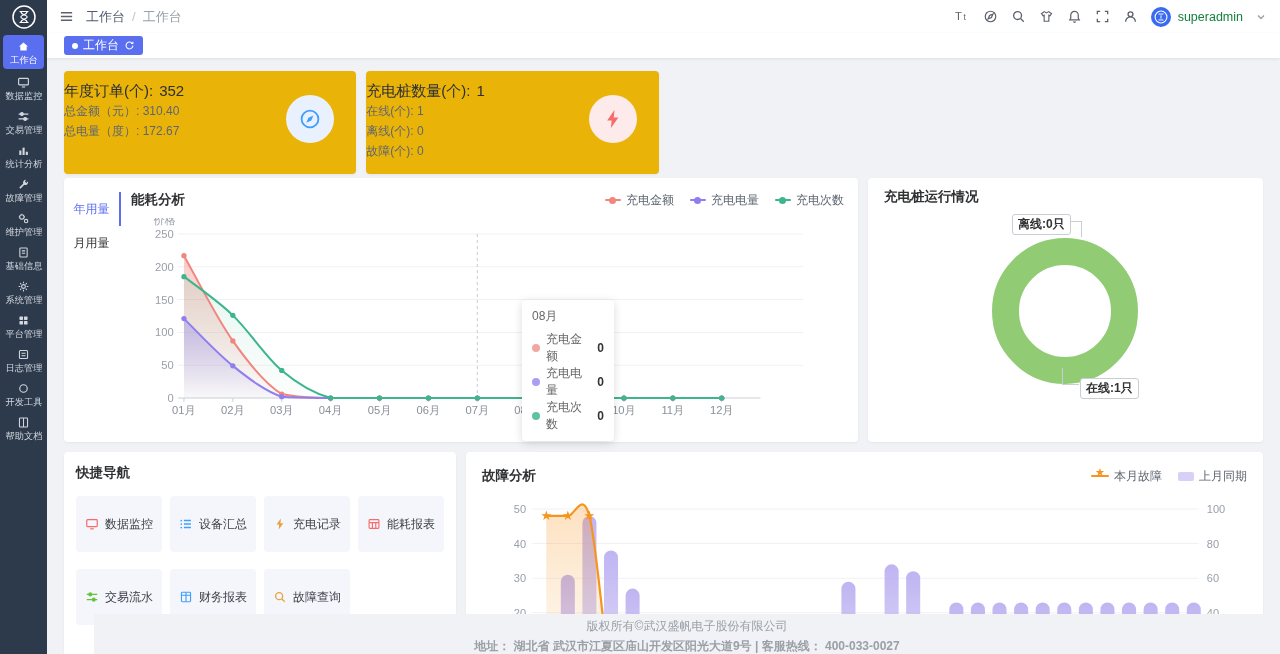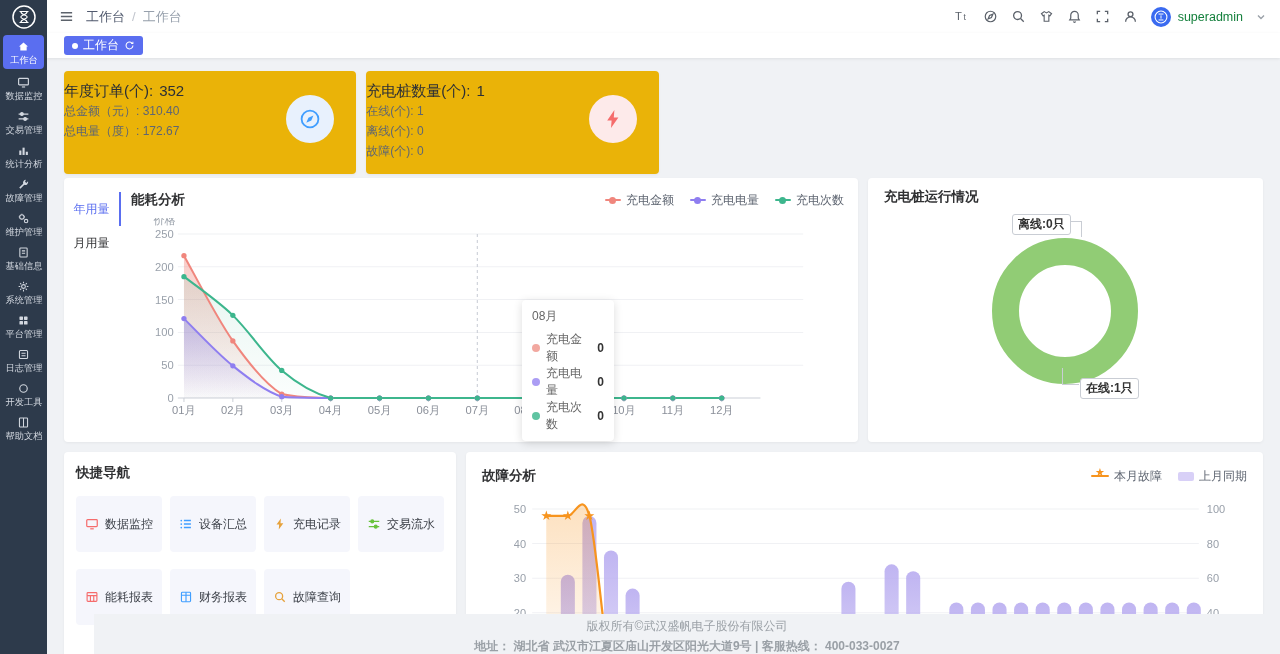--- a/index.html
+++ b/index.html
@@ -530,6 +530,15 @@
               <span>充电记录</span>
             </div>
             <div class="qn-btn">
+              <span class="icon" style="color:#f56c6c;width:14px;height:14px;display:inline-flex">
+                <svg viewBox="0 0 16 16" fill="none" stroke="currentColor" stroke-width="1.3">
+                  <rect x="2.4" y="3" width="11.2" height="10" rx="1"></rect>
+                  <path d="M2.4 6.4h11.2M6.2 6.4V13M10 6.4V13"></path>
+                </svg>
+              </span>
+              <span>能耗报表</span>
+            </div>
+            <div class="qn-btn">
               <span class="icon" style="color:#67c23a;width:14px;height:14px;display:inline-flex">
                 <svg viewBox="0 0 16 16" stroke="currentColor" stroke-width="1.4" fill="currentColor">
                   <path d="M2 5h12M2 11h12"></path>
@@ -538,15 +547,6 @@
                 </svg>
               </span>
               <span>交易流水</span>
-            </div>
-            <div class="qn-btn">
-              <span class="icon" style="color:#f56c6c;width:14px;height:14px;display:inline-flex">
-                <svg viewBox="0 0 16 16" fill="none" stroke="currentColor" stroke-width="1.3">
-                  <rect x="2.4" y="3" width="11.2" height="10" rx="1"></rect>
-                  <path d="M2.4 6.4h11.2M6.2 6.4V13M10 6.4V13"></path>
-                </svg>
-              </span>
-              <span>能耗报表</span>
             </div>
             <div class="qn-btn">
               <span class="icon" style="color:#409eff;width:14px;height:14px;display:inline-flex">

